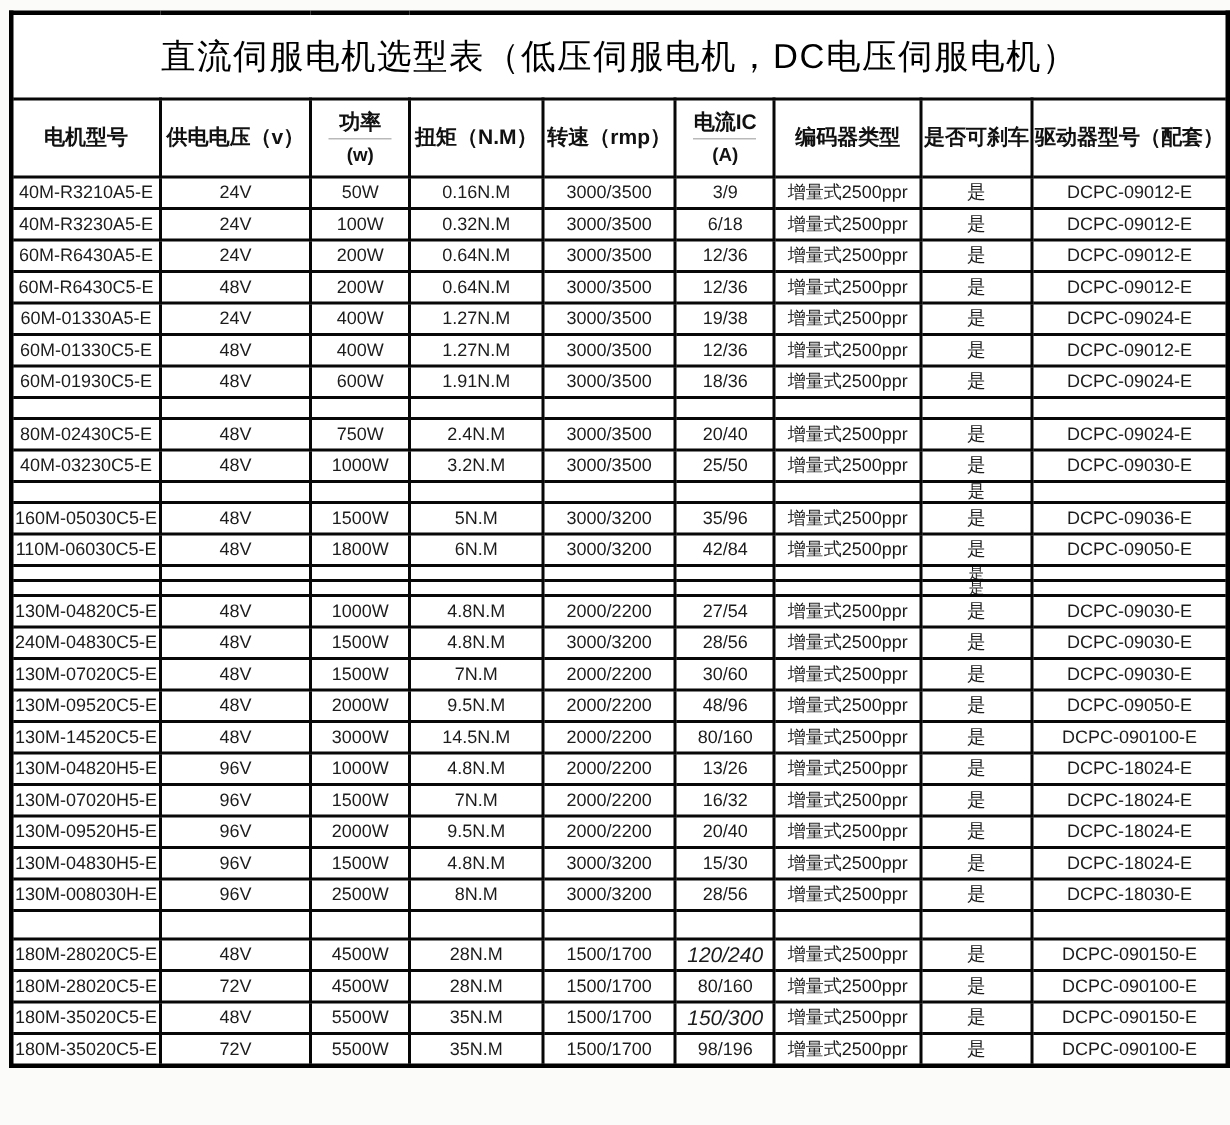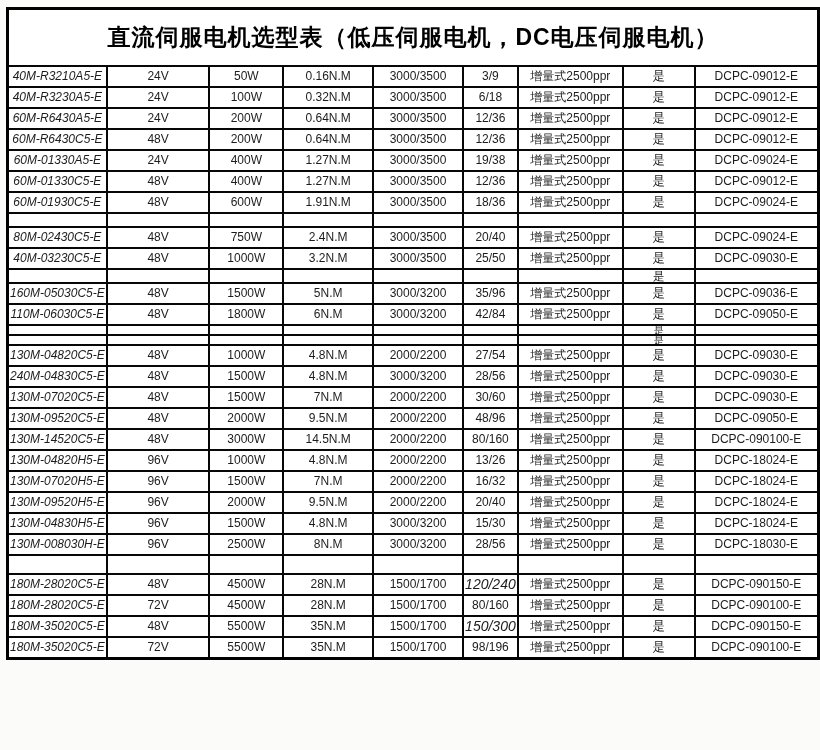--- a/index.html
+++ b/index.html
@@ -32,7 +32,7 @@
   tr.title-row td{
     height:55px;
     font-size:23px;
-    font-weight:700;
+    font-weight:400;
     letter-spacing:1px;
     color:#000;
   }

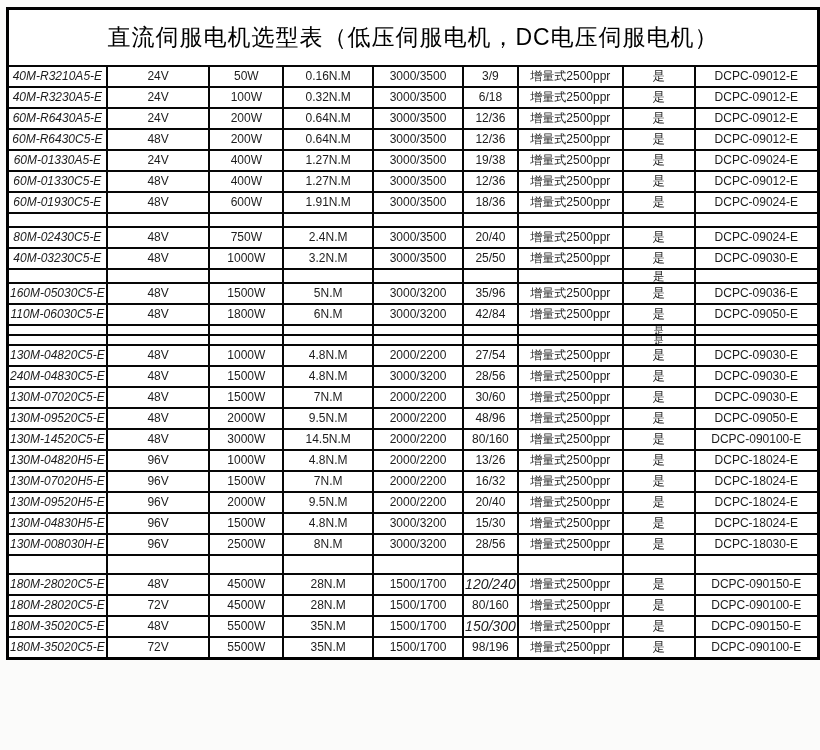--- a/index.html
+++ b/index.html
@@ -73,6 +73,23 @@
       <tr class="title-row">
         <td colspan="9">直流伺服电机选型表（低压伺服电机，DC电压伺服电机）</td>
       </tr>
+      <tr class="header-row">
+          <th>电机型号</th>
+          <th>供电电压（v）</th>
+          <th>
+            <span class="h-top">功率</span>
+            <span class="h-sub">(w)</span>
+          </th>
+          <th>扭矩（N.M）</th>
+          <th>转速（rmp）</th>
+          <th>
+            <span class="h-top">电流IC</span>
+            <span class="h-sub">(A)</span>
+          </th>
+          <th>编码器类型</th>
+          <th>是否可刹车</th>
+          <th>驱动器型号（配套）</th>
+        </tr>
     <tr class="data">
           <td class="c-model">40M-R3210A5-E</td>
           <td class="c-voltage">24V</td>

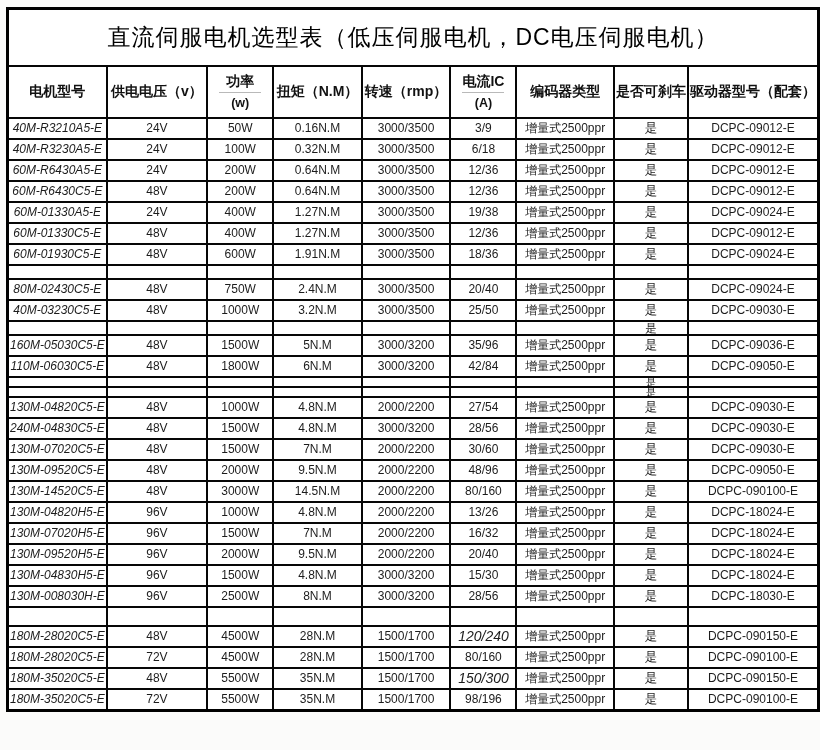--- a/index.html
+++ b/index.html
@@ -49,7 +49,7 @@
   tr.sep-thin td{height:7px;line-height:8px;font-size:10.5px;}
   tr.sep-big td{height:17px;}
   td.sm{font-size:14px;font-style:italic;}
-  td.c-model{font-size:12px;font-style:italic;}
+  td.c-model{font-size:12px;}
   td.c-encoder{font-size:12px;letter-spacing:0;}
   td.c-brake{font-size:12.5px;}
 </style>

